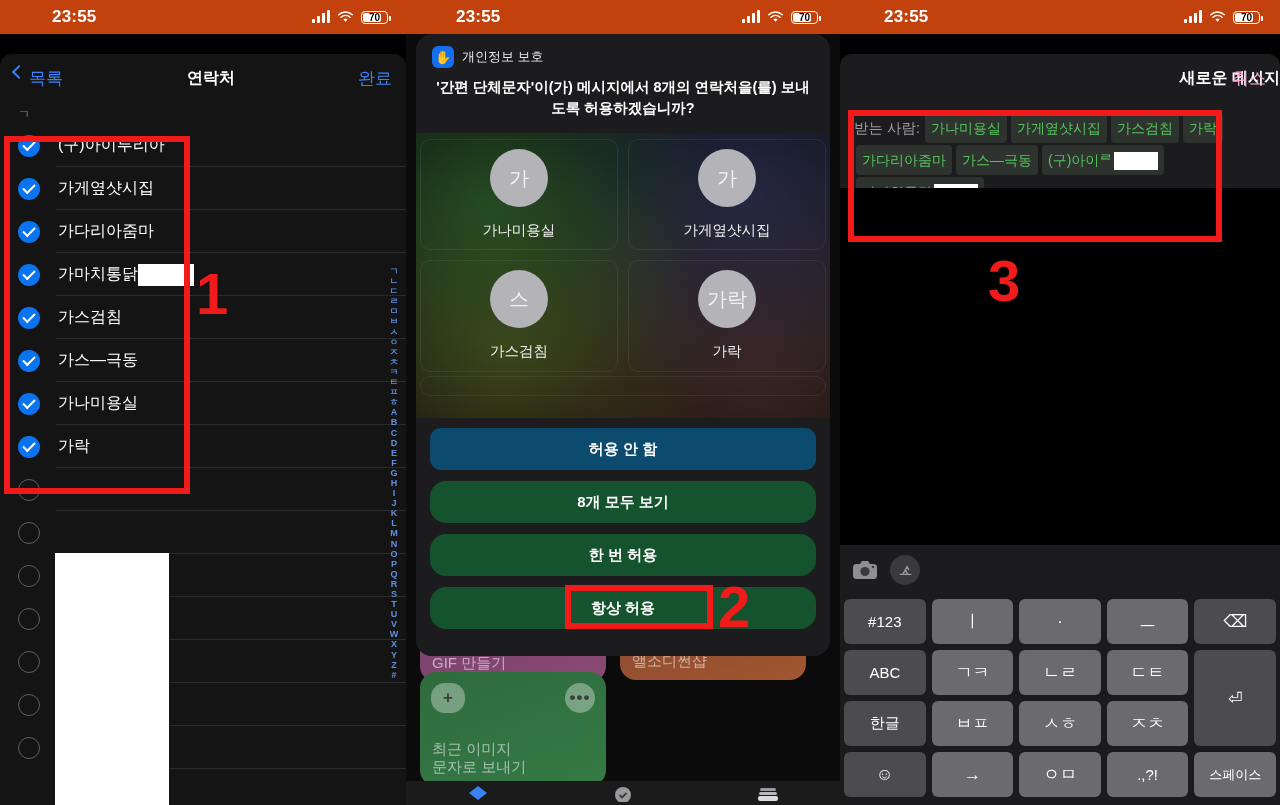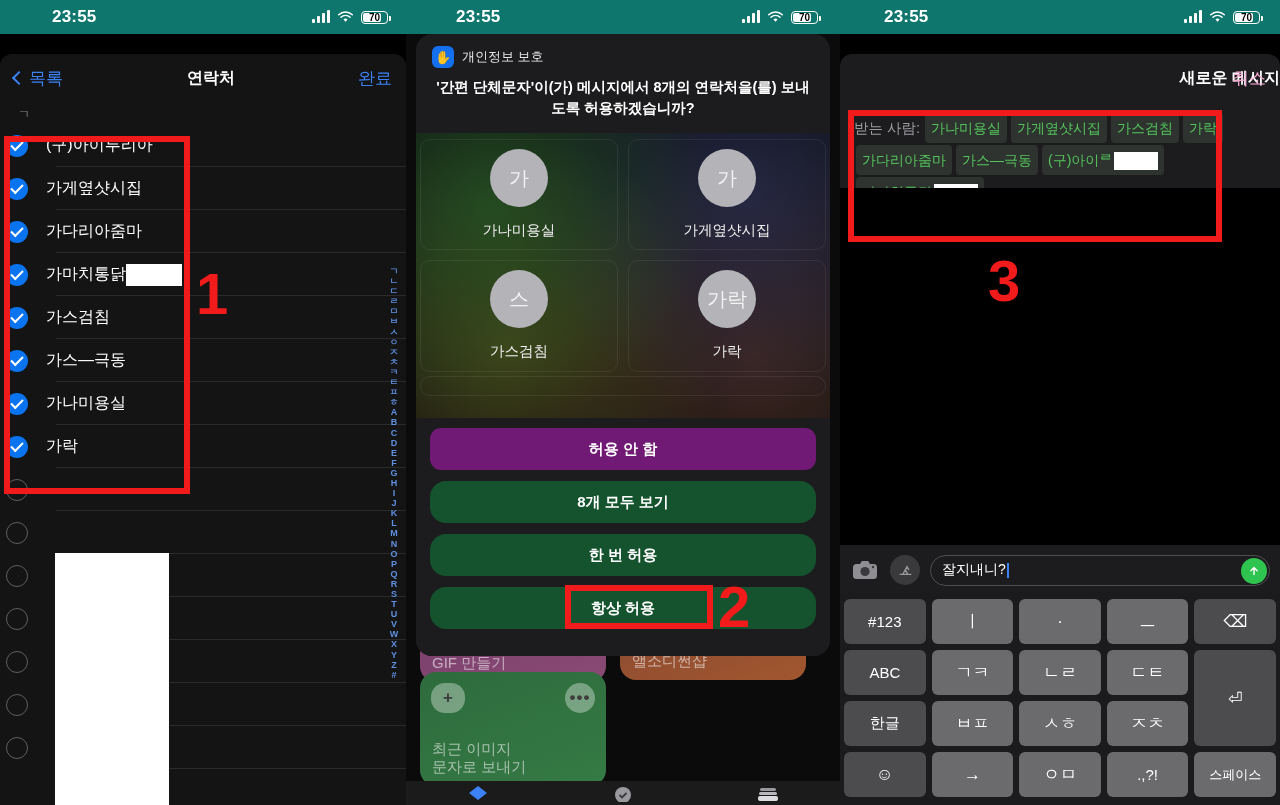--- a/index.html
+++ b/index.html
@@ -22,7 +22,7 @@
   
   .statusbar {
     position: relative; height: 34px; width: 100%;
-    display: flex; align-items: center; background: #0f766e; color: #fff;
+    display: flex; align-items: center; background: #c2410c; color: #fff;
   }
   .sb-time { position: absolute; font-weight: bold; font-size: 17px; letter-spacing: .2px; }
   .sb-right { position: absolute; right: 0; display: flex; align-items: center; gap: 7px; }

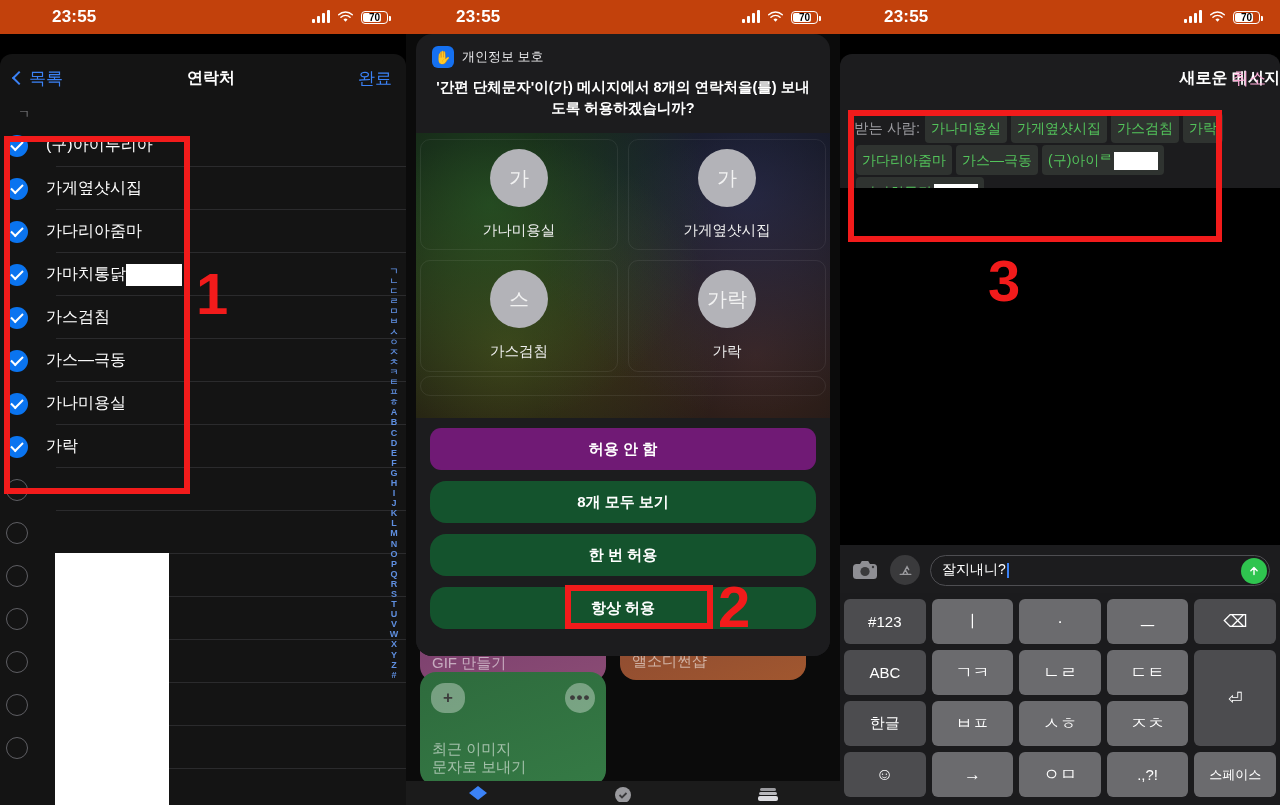--- a/index.html
+++ b/index.html
@@ -43,7 +43,7 @@
   .l-sheet { position: absolute; left: 0; right: 0; top: 54px; bottom: 0;
              background: #141414; border-radius: 12px 12px 0 0; }
   .l-nav { position: relative; height: 48px; display: flex; align-items: center; padding: 0 14px; }
-  .l-back { display: flex; align-items: center; gap: 5px; color: #3b82f6; font-size: 17px; cursor: pointer; }
+  .l-back { display: flex; gap: 5px; color: #3b82f6; font-size: 17px; cursor: pointer; }
   .chev { width: 10px; height: 10px; border-left: 2.4px solid #3b82f6; border-bottom: 2.4px solid #3b82f6;
           transform: rotate(45deg); }
   .l-title { position: absolute; left: 16px; right: 0; text-align: center; color: #fff; font-size: 16px; font-weight: bold; }

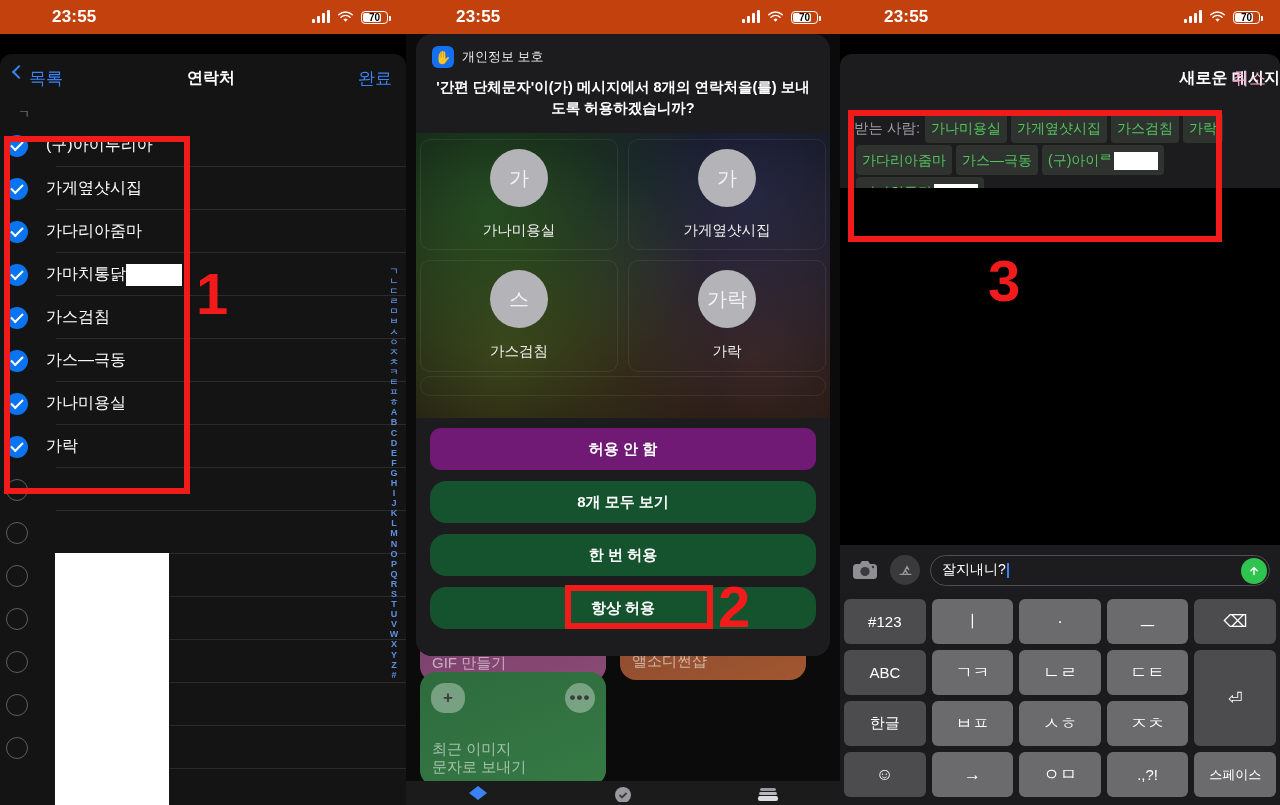--- a/index.html
+++ b/index.html
@@ -52,7 +52,7 @@
   .sec-header { padding: 4px 0 2px 18px; color: #8b8b8f; font-size: 12px; height: 22px; }
 
   .c-list { position: relative; }
-  .c-row { position: relative; height: 43px; display: flex; align-items: center; padding-left: 6px; }
+  .c-row { position: relative; height: 43px; display: flex; align-items: center; padding-left: 18px; }
   .c-row .sep { position: absolute; left: 56px; right: 0; bottom: 0; height: 1px; background: #2b2b2d; }
   .ck { width: 22px; height: 22px; border-radius: 50%; flex: none; display: flex; align-items: center; justify-content: center; }
   .ck.on { background: #0a74f0; }

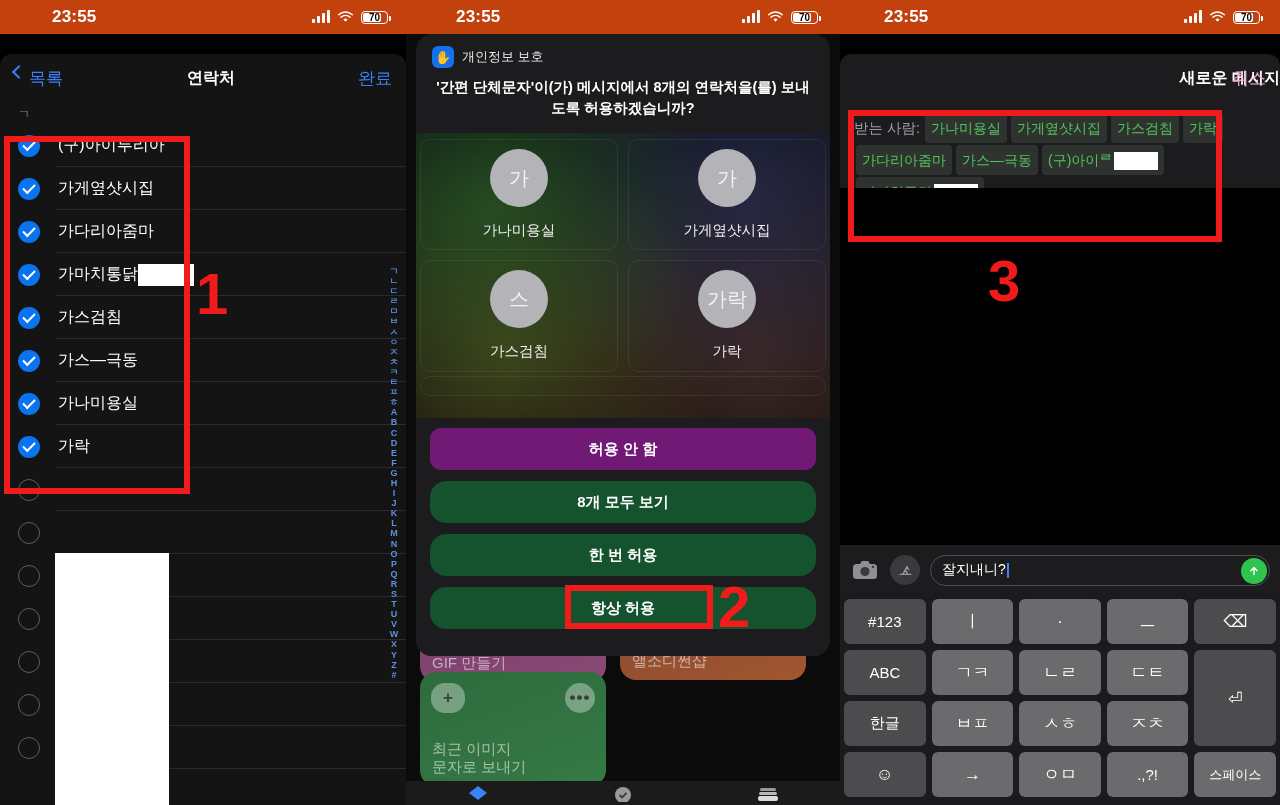--- a/index.html
+++ b/index.html
@@ -115,7 +115,7 @@
   .m-actions { position: relative; padding: 10px 14px 14px; background: #1c1c1e; }
   .m-btn { height: 42px; border-radius: 11px; display: flex; align-items: center; justify-content: center;
            font-size: 15px; font-weight: bold; color: #fff; margin-bottom: 11px; cursor: pointer; }
-  .m-btn.grey { background: #701a75; }
+  .m-btn.grey { background: #0c4a6e; }
   .m-btn.blue { background: #14532d; border-radius: 16px; }
   .m-btn:last-child { margin-bottom: 13px; }
 

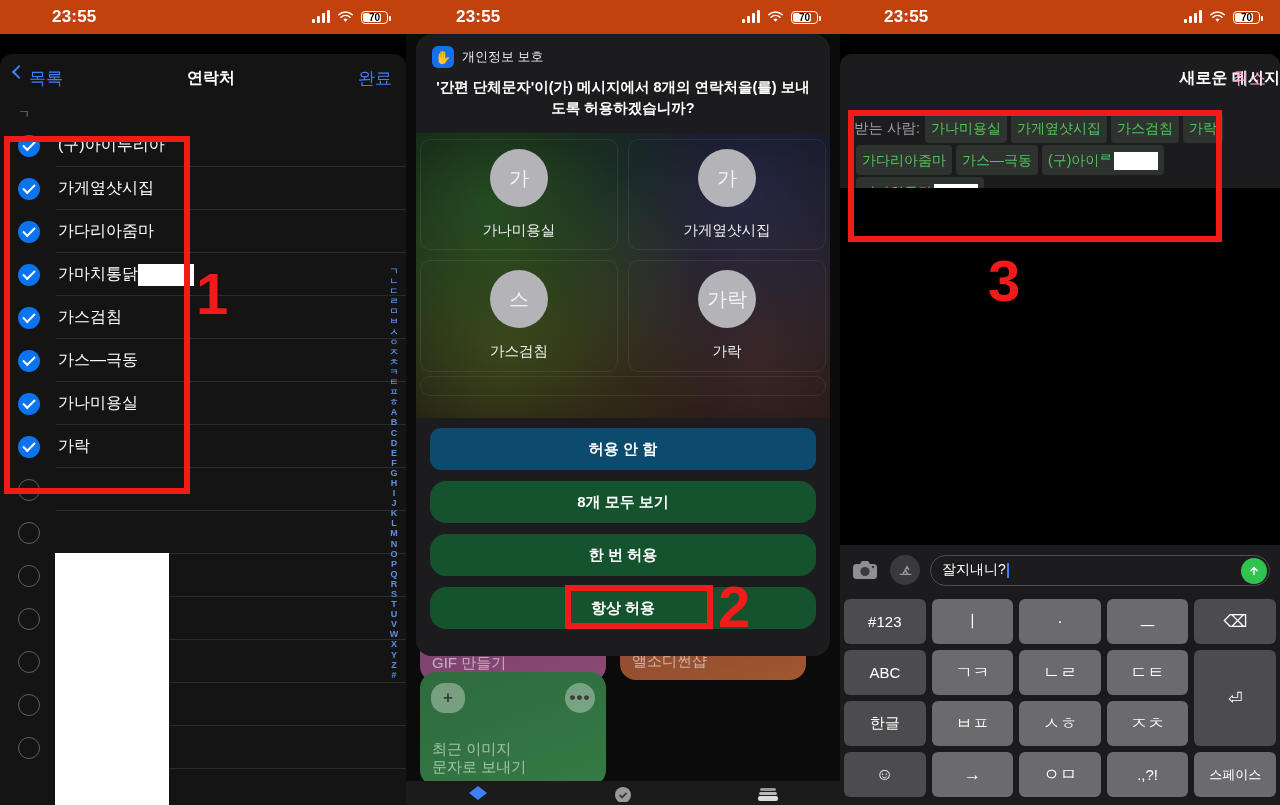--- a/index.html
+++ b/index.html
@@ -478,15 +478,6 @@
               <path d="M4 16h14M7.5 16l5.5-10 2.2 4M14 16l-3-5.5" stroke="#9a9a9e" stroke-width="1.7" fill="none" stroke-linecap="round"></path>
             </svg>
         </div>
-        <div class="r-field">
-          <span class="r-field-txt">잘지내니?</span>
-            <span class="caret"></span>
-          <div class="send">
-            <svg viewBox="0 0 20 20" width="14" height="14">
-                <path d="M10 15V5M5.5 9.5L10 5l4.5 4.5" stroke="#fff" stroke-width="2" fill="none" stroke-linecap="round" stroke-linejoin="round"></path>
-              </svg>
-          </div>
-        </div>
       </div>
 
       <div class="kb" id="keyboard">

